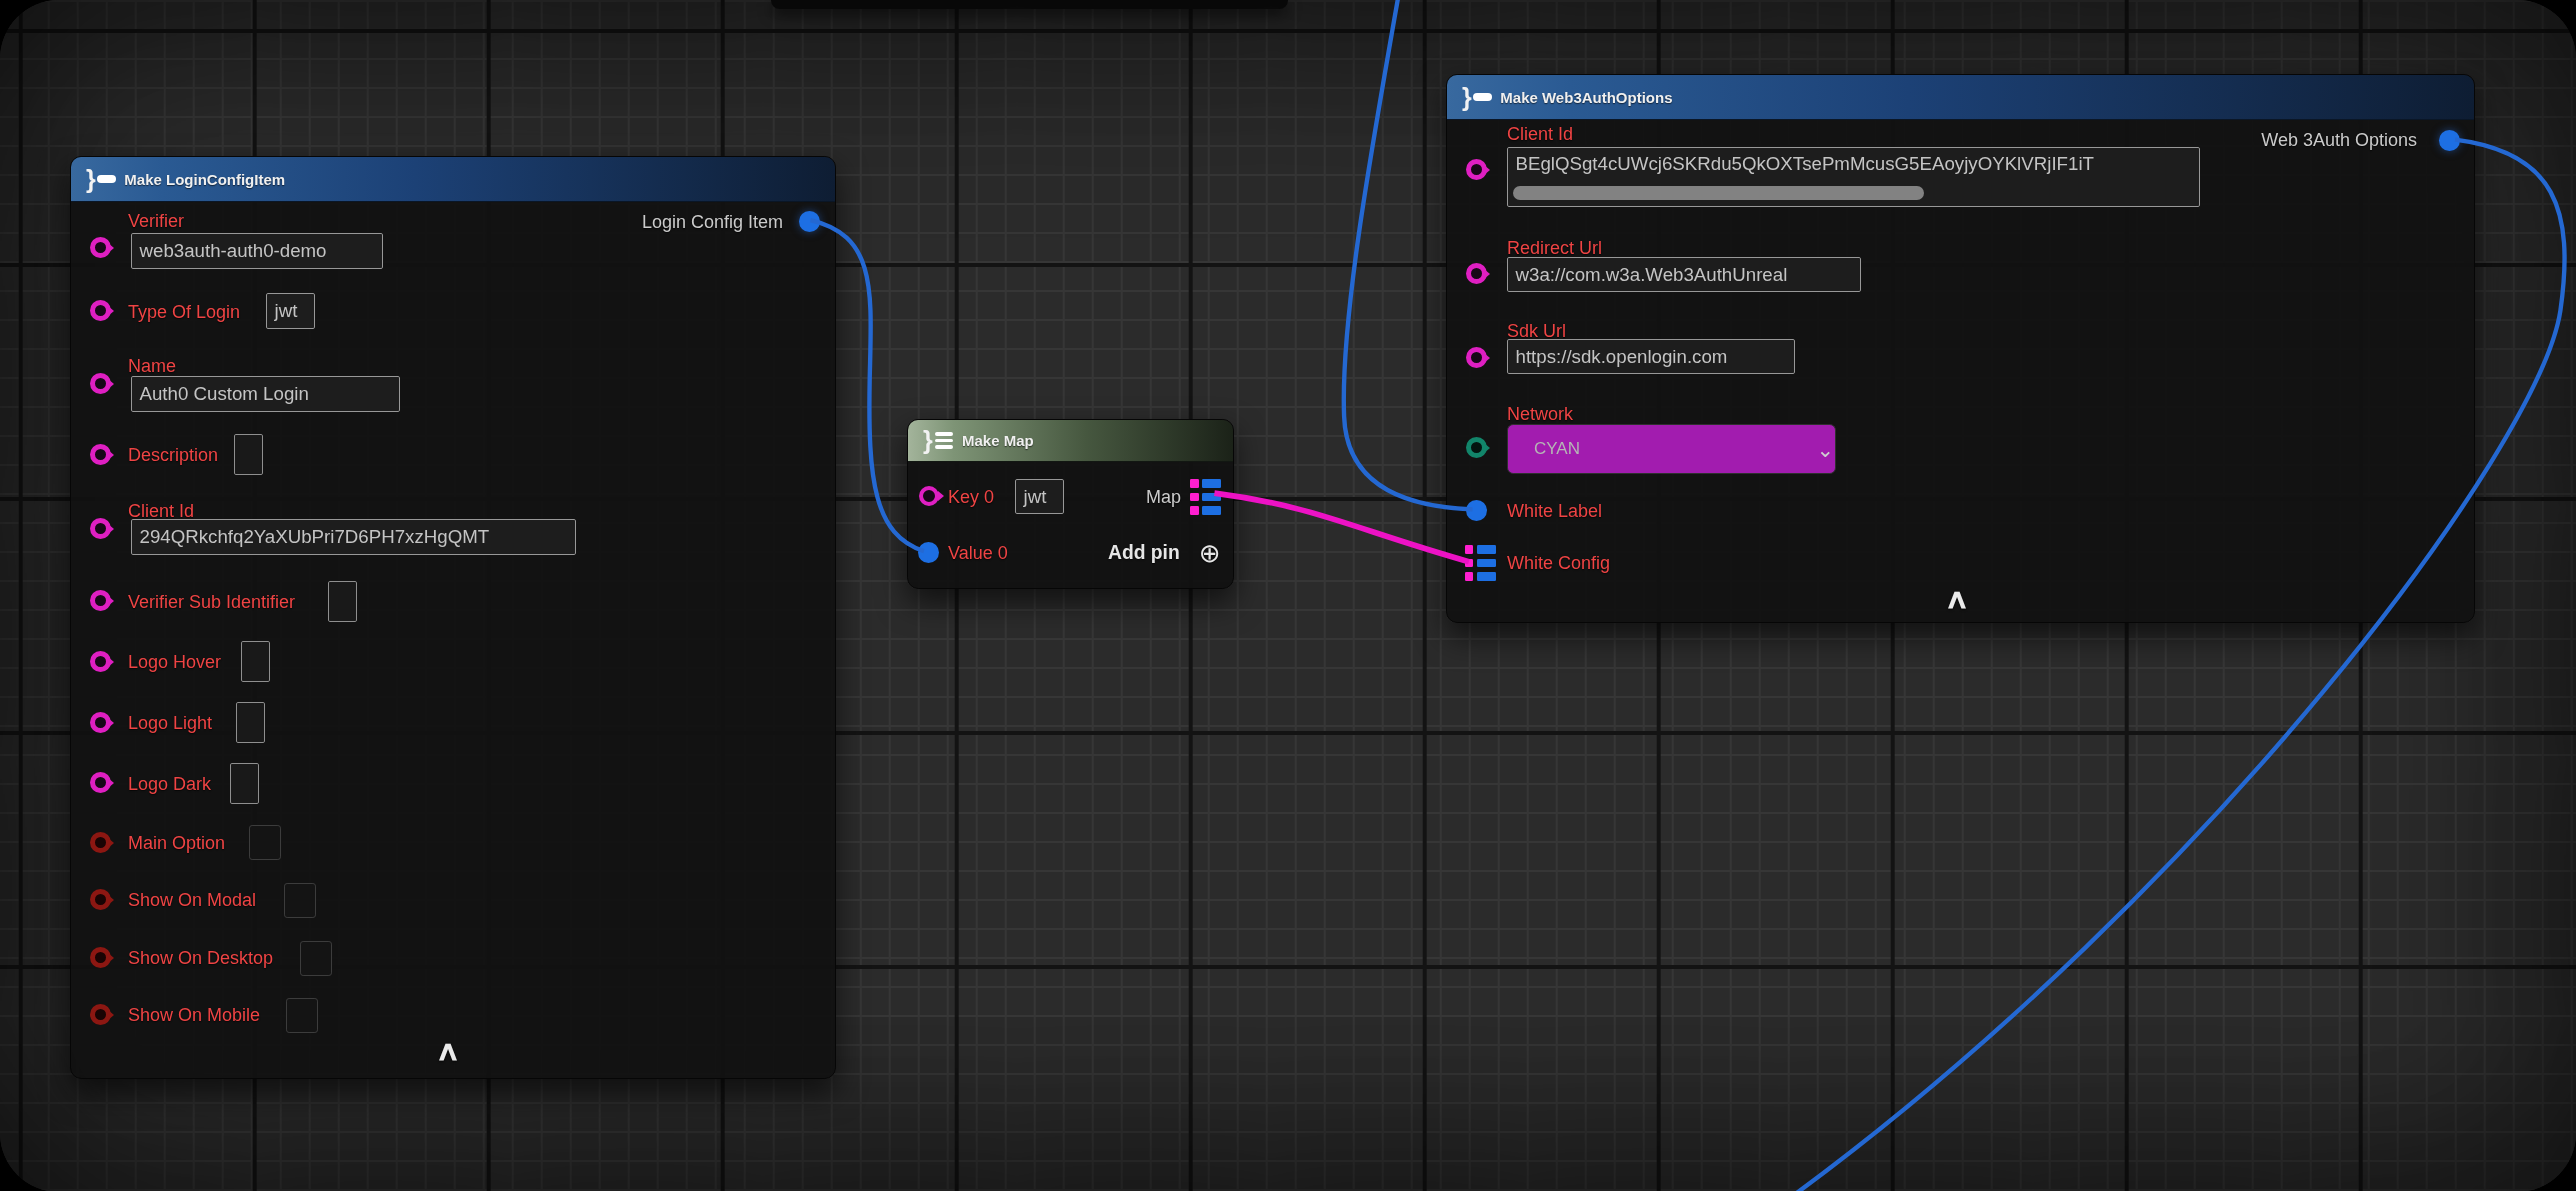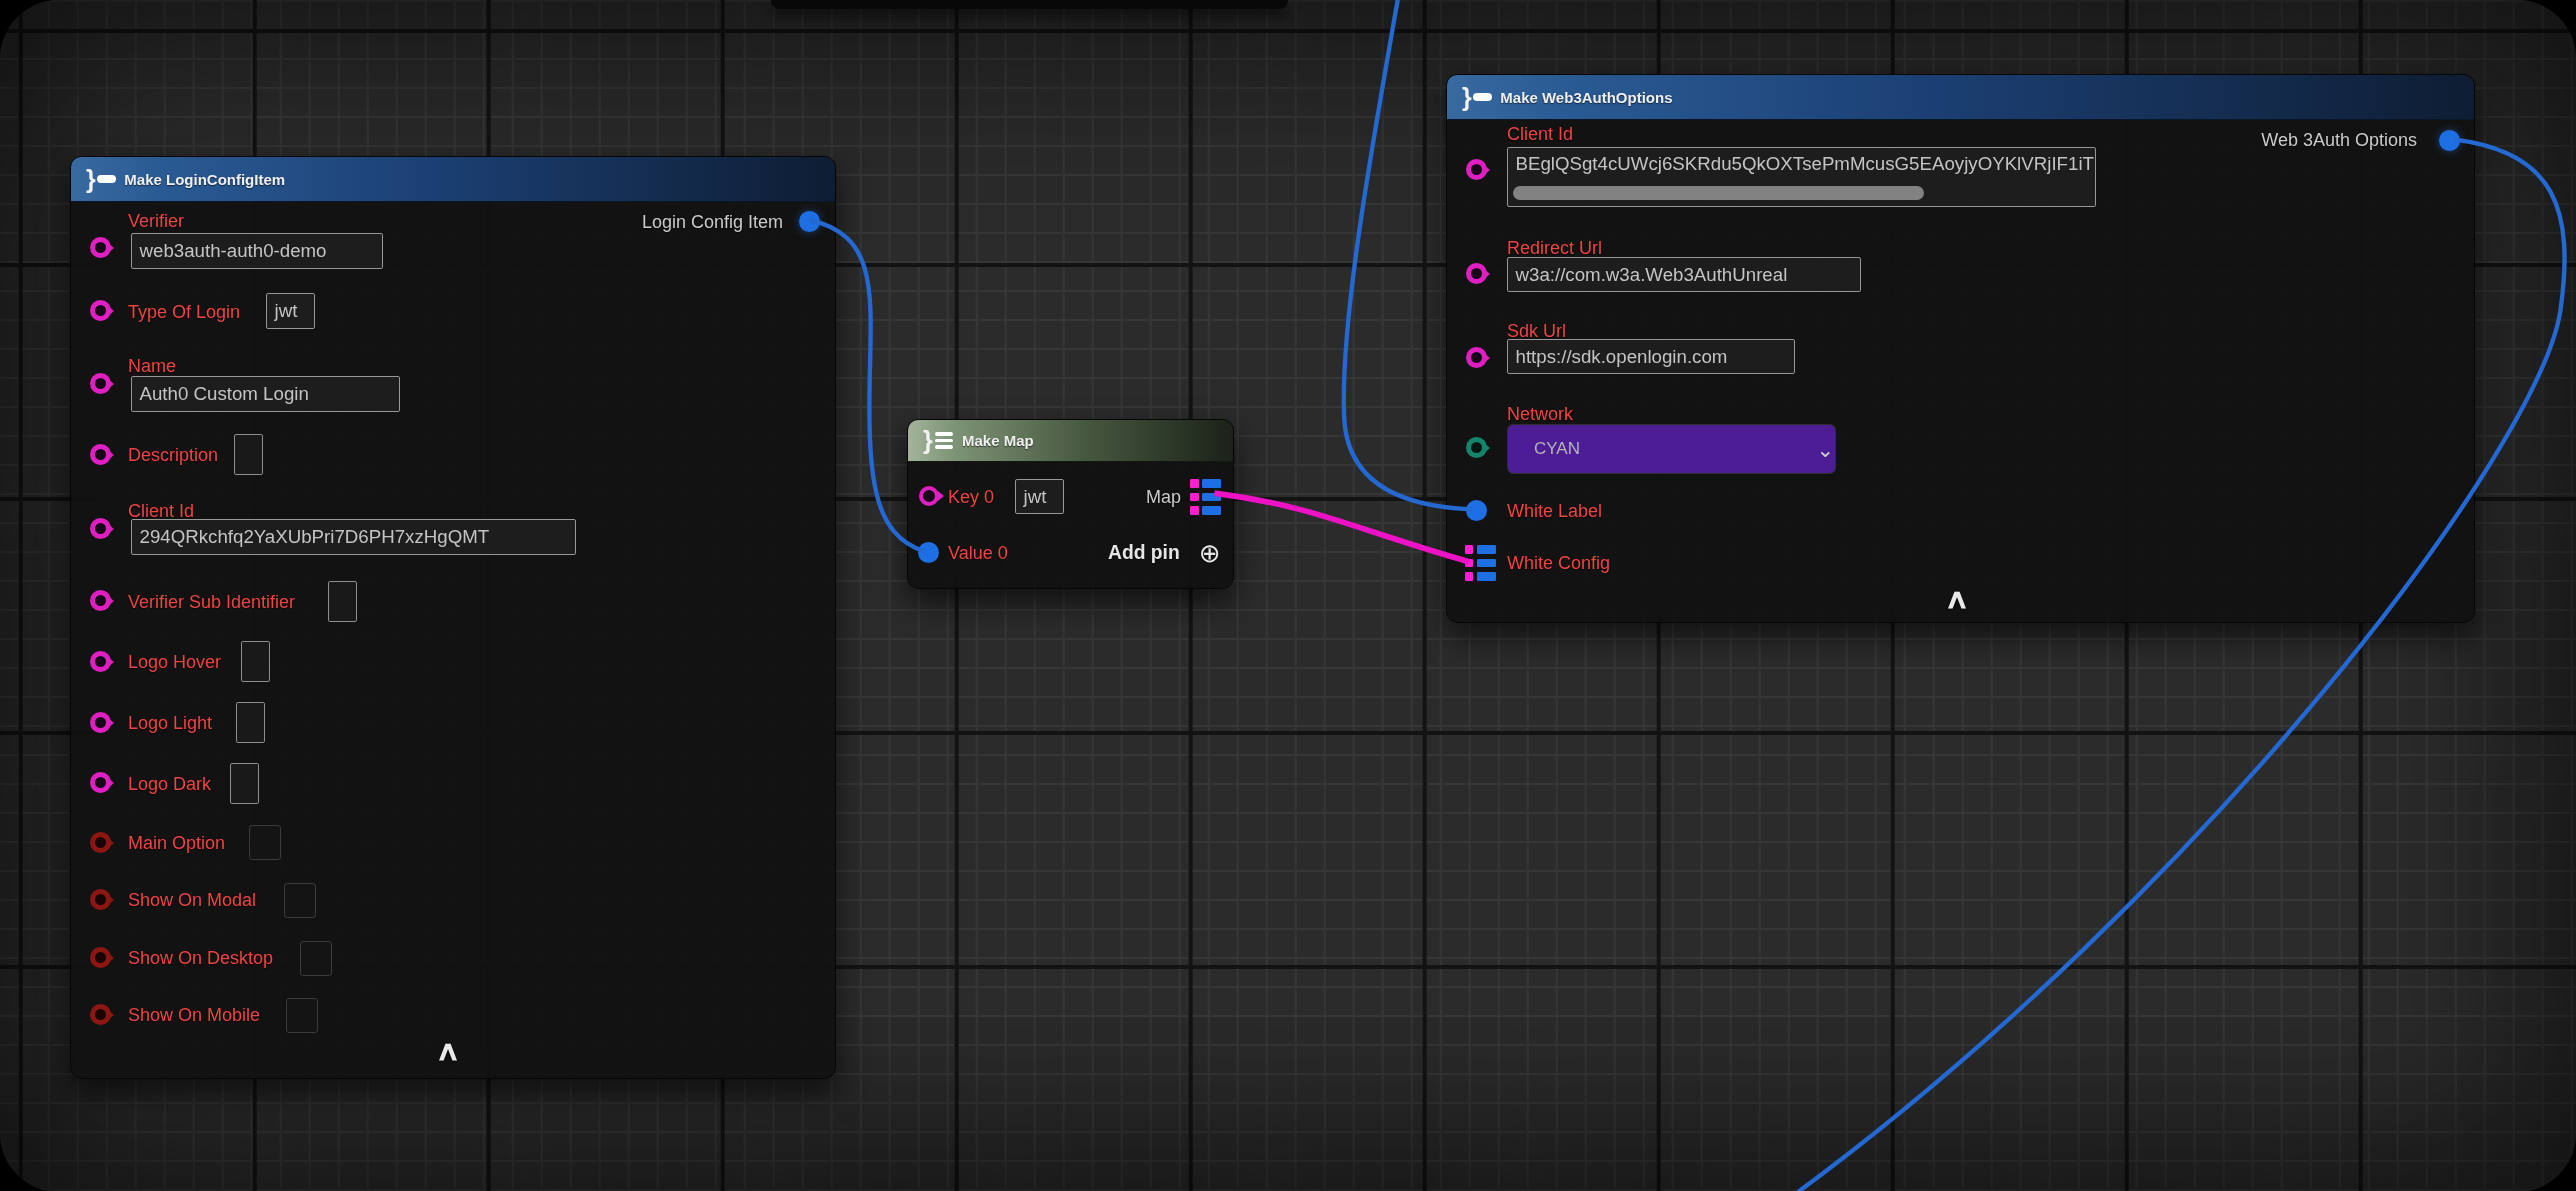--- a/index.html
+++ b/index.html
@@ -232,7 +232,7 @@
       <div class="pin str" style="left:18.7px;top:84px;">
           <span class="tick"></span>
         </div>
-      <div class="field" style="left:60px;top:72px;width:589px;height:60px;align-items:flex-start;padding-top:5px;">BEglQSgt4cUWcj6SKRdu5QkOXTsePmMcusG5EAoyjyOYKlVRjIF1iT</div>
+      <div class="field" style="left:60px;top:72px;width:693px;height:60px;align-items:flex-start;padding-top:5px;">BEglQSgt4cUWcj6SKRdu5QkOXTsePmMcusG5EAoyjyOYKlVRjIF1iT</div>
       <div class="scrollbar" style="left:66px;top:111px;bottom:auto;width:411px;"></div>
 
       <div class="lbl" style="left:60px;top:163px;">Redirect Url</div>

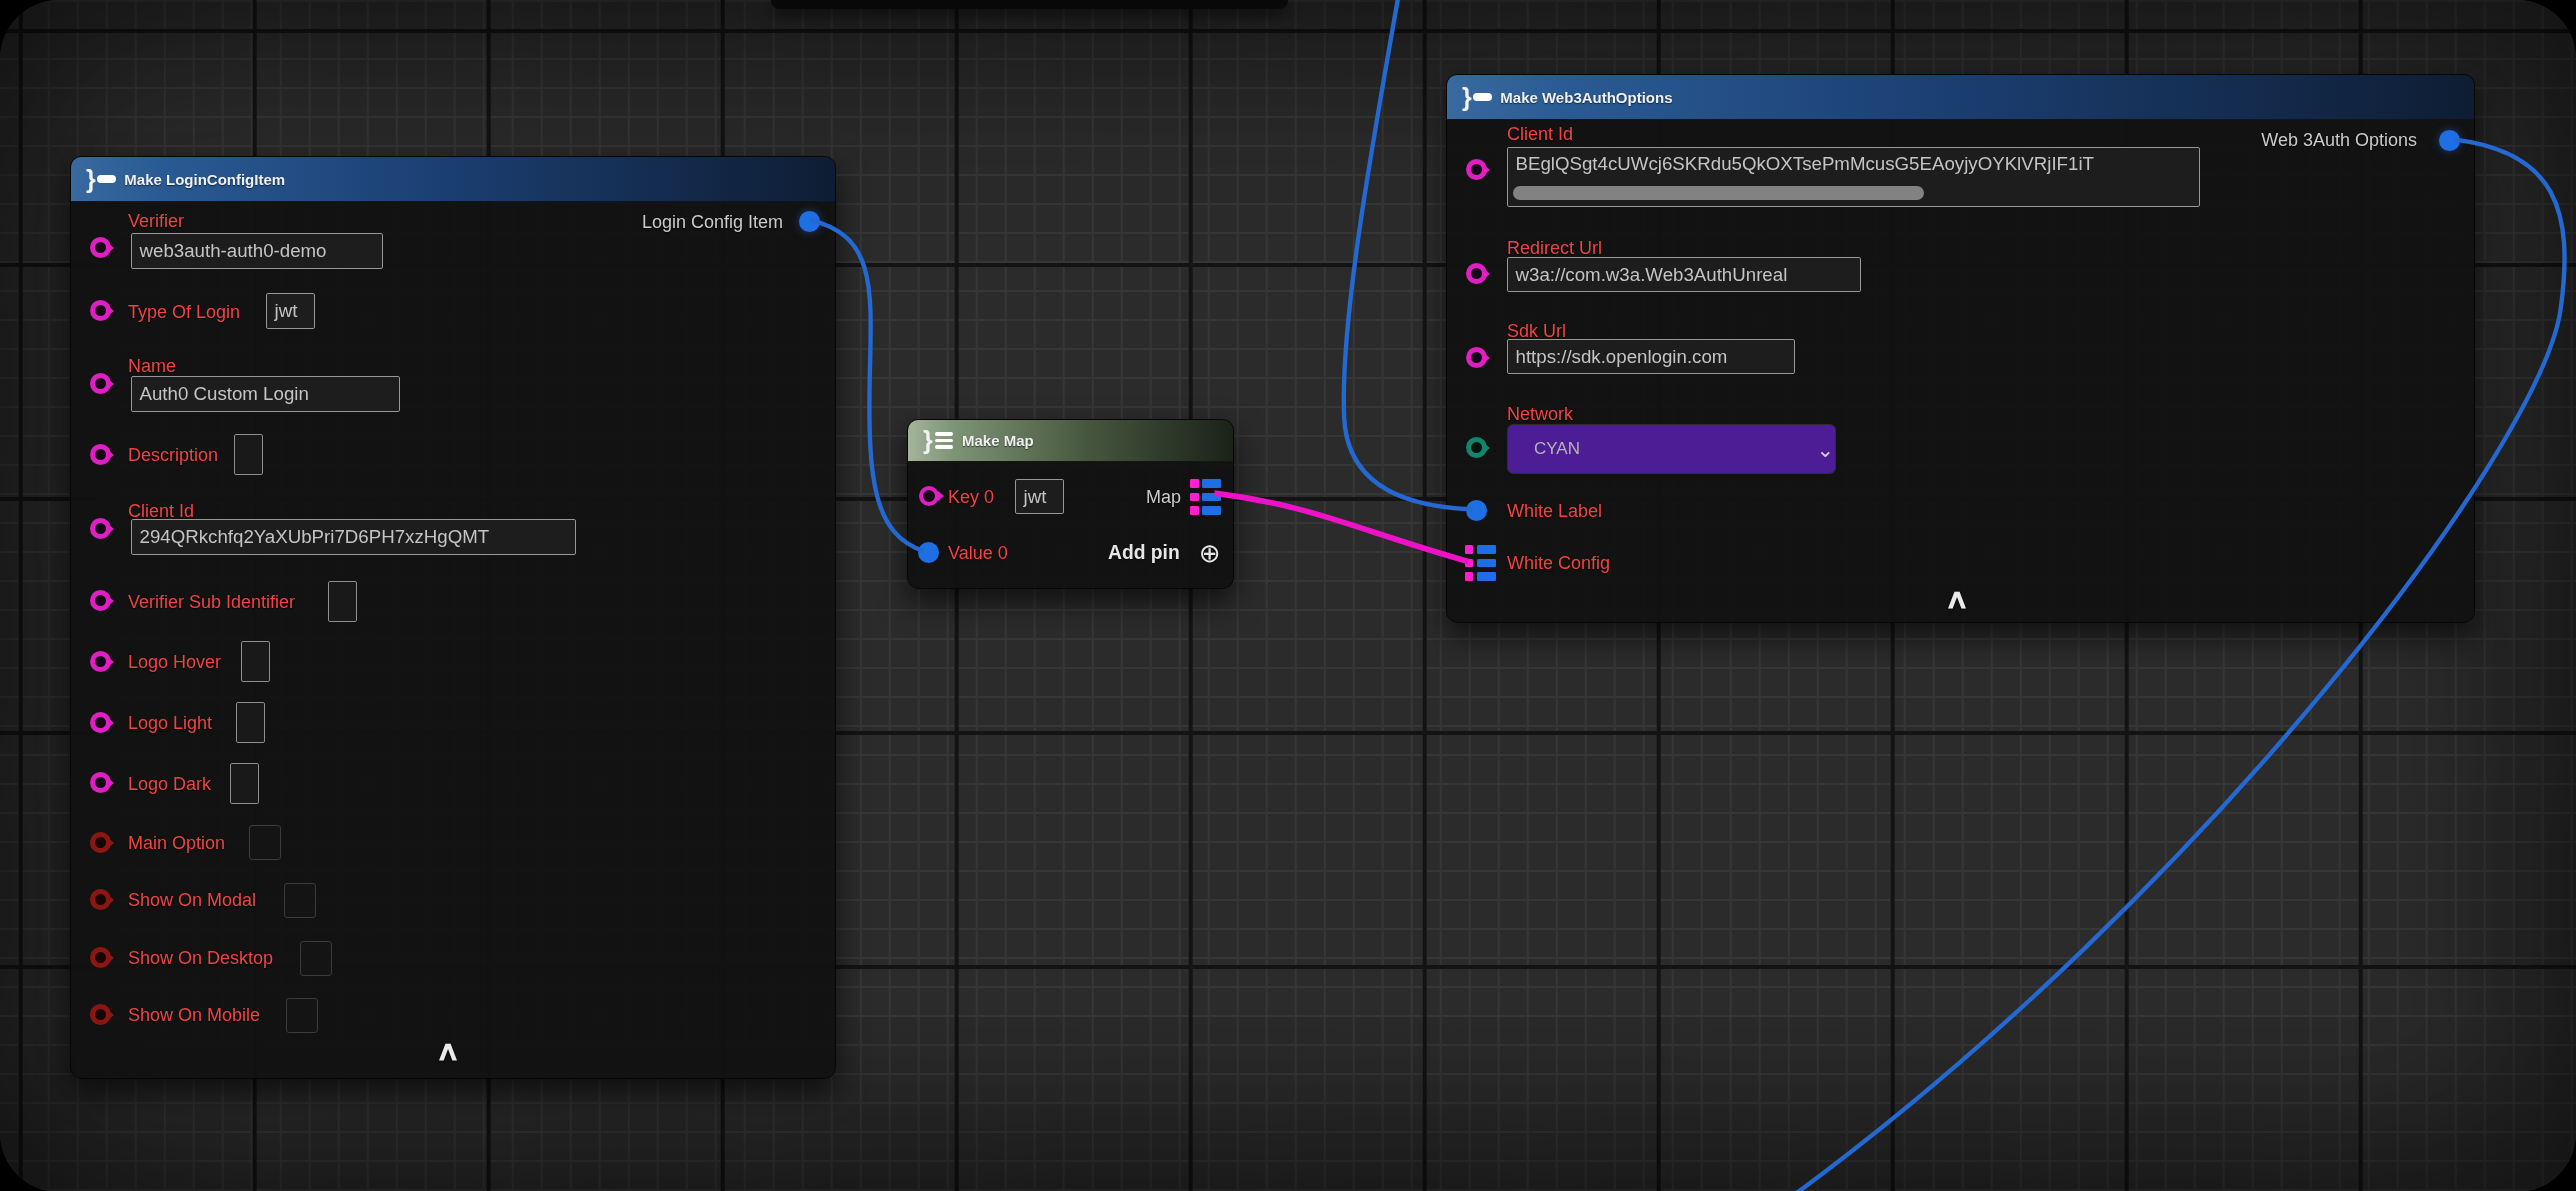--- a/index.html
+++ b/index.html
@@ -57,7 +57,7 @@
   .mappin .k{width:8.7px;height:8.7px;background:#ff1fd0;border-radius:1.2px;}
   .mappin .v{width:18.7px;height:8.7px;background:#1d6fe3;border-radius:1.2px;margin-left:3.7px;}
 
-  .dropdown{position:absolute;box-sizing:border-box;background:#4c1d95;border:1.2px solid #2f2f2f;border-radius:6.2px;
+  .dropdown{position:absolute;box-sizing:border-box;background:#a21caf;border:1.2px solid #2f2f2f;border-radius:6.2px;
             display:flex;align-items:center;color:#b5b5b5;font-size:17px;padding:0 1px 0 26px;justify-content:space-between;}
   .dd-chev{color:#d0d0d0;font-size:21px;line-height:1;}
   .collapse{position:absolute;color:#eaeaea;font-size:27.4px;font-weight:bold;line-height:1;cursor:pointer;

